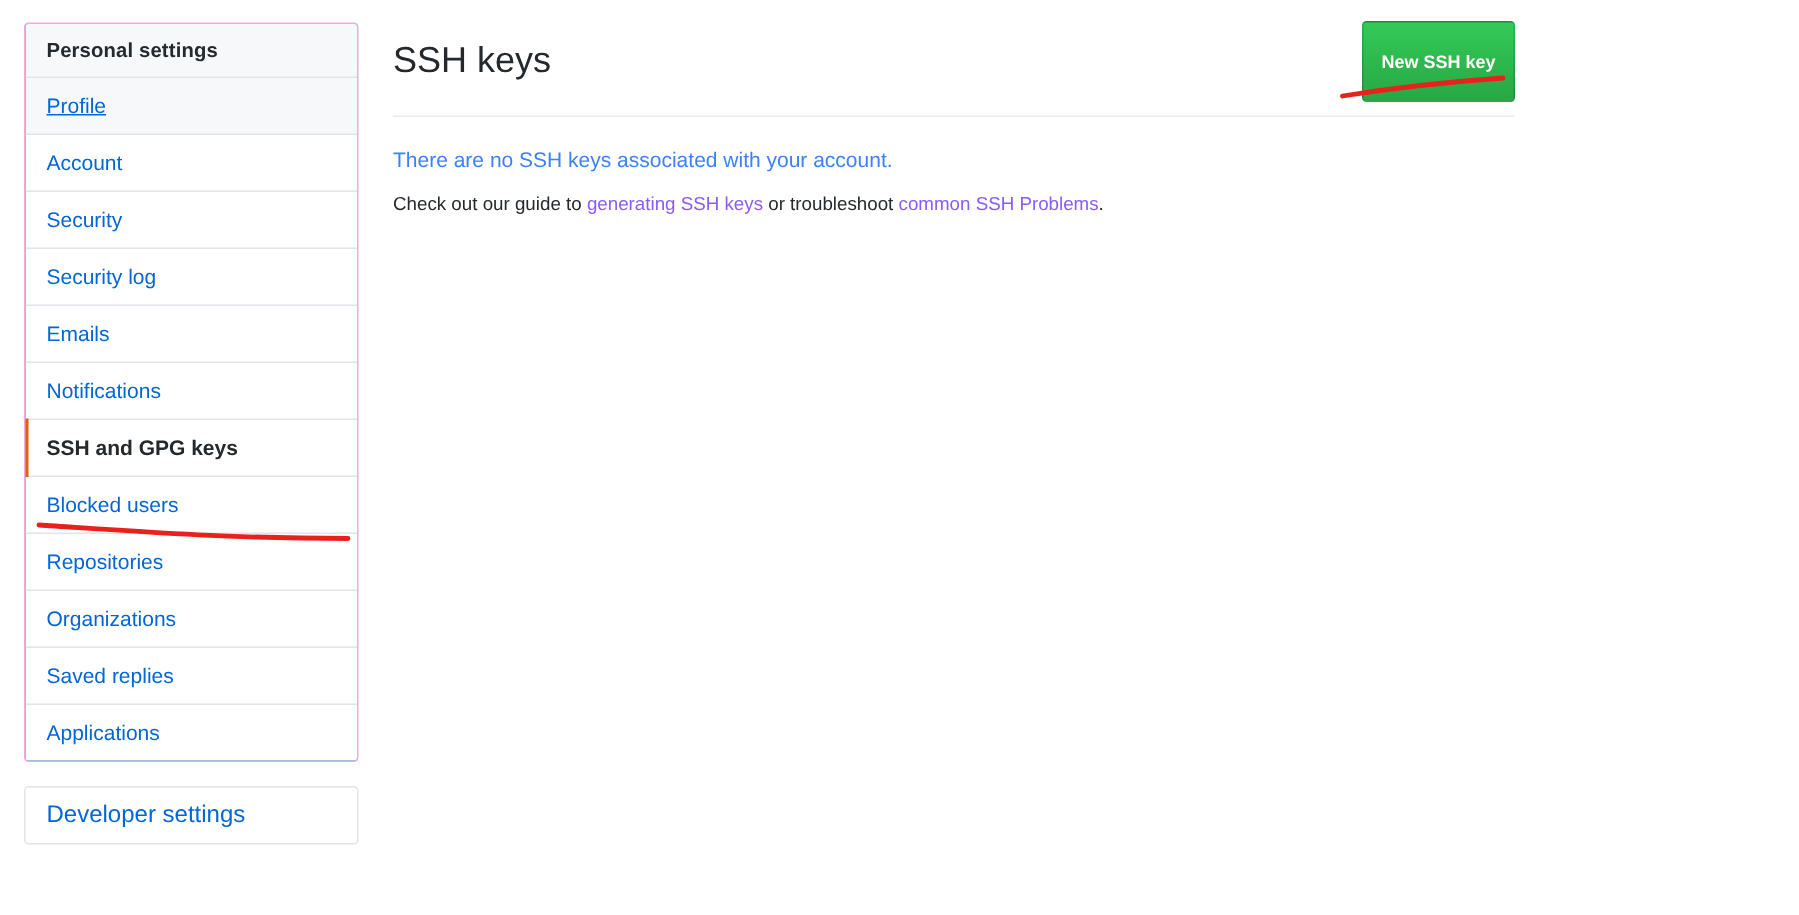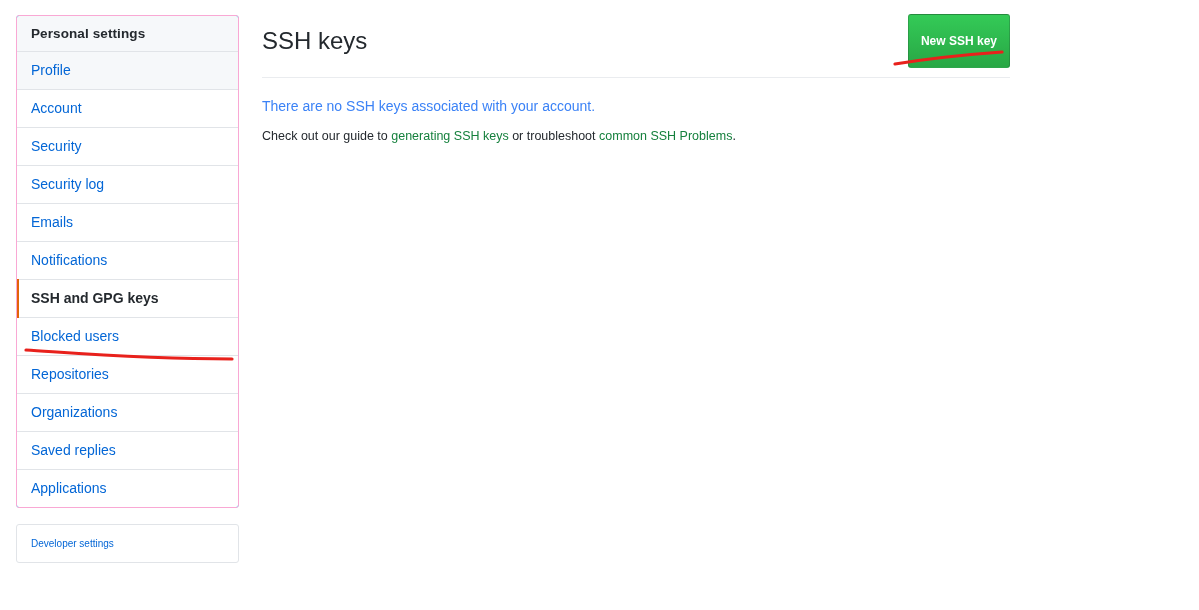--- a/index.html
+++ b/index.html
@@ -64,6 +64,7 @@
   }
   .nav-item.tinted {
     background: #f6f8fa;
+    text-decoration: underline;
   }
   .nav-item.selected {
     color: #24292e;

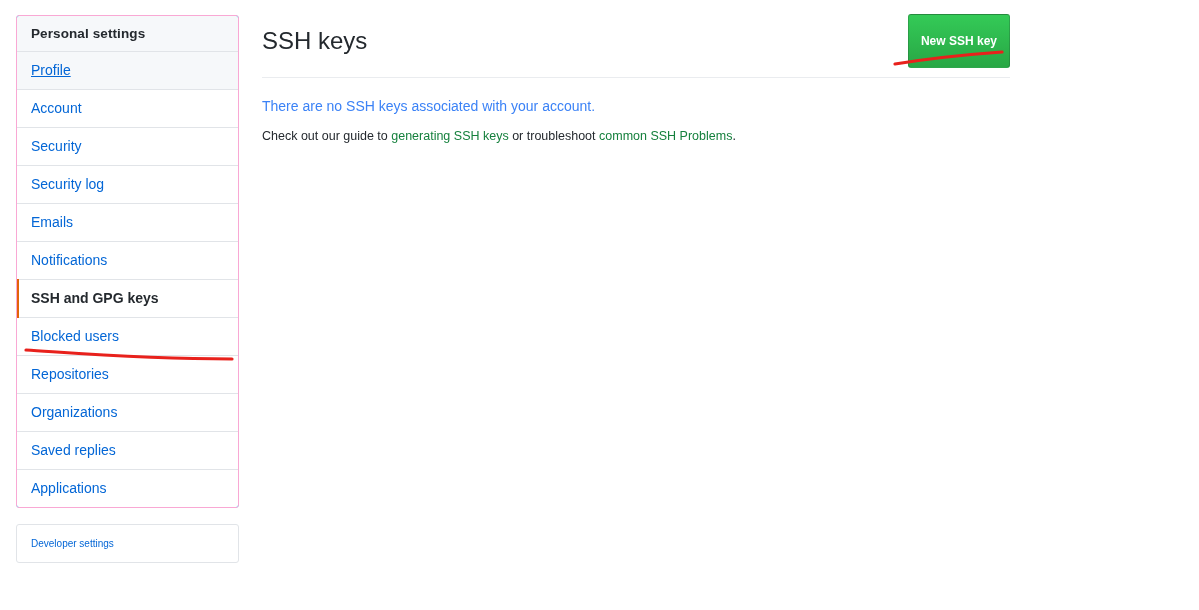--- a/index.html
+++ b/index.html
@@ -149,7 +149,7 @@
     line-height: 18px;
   }
   a.link {
-    color: #15803d;
+    color: #8b5cf6;
     text-decoration: none;
     cursor: pointer;
     text-align: center;

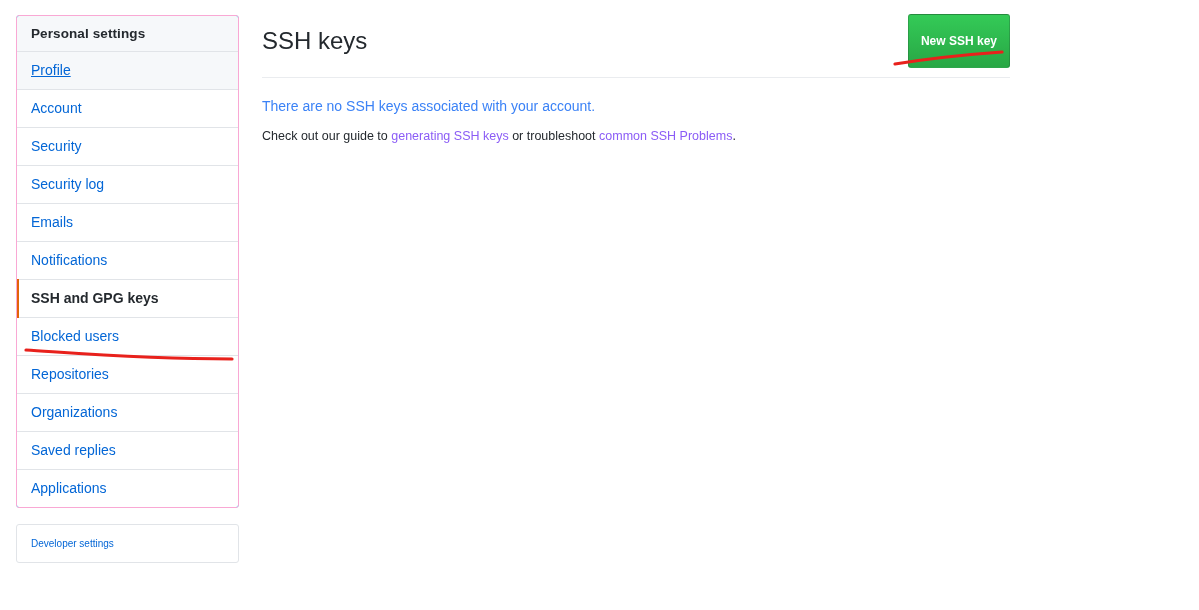--- a/index.html
+++ b/index.html
@@ -92,7 +92,7 @@
     height: 37px;
     line-height: 37px;
     padding: 0 14px;
-    font-size: 10px;
+    font-size: 16px;
     color: #0366d6;
     cursor: pointer;
   }

